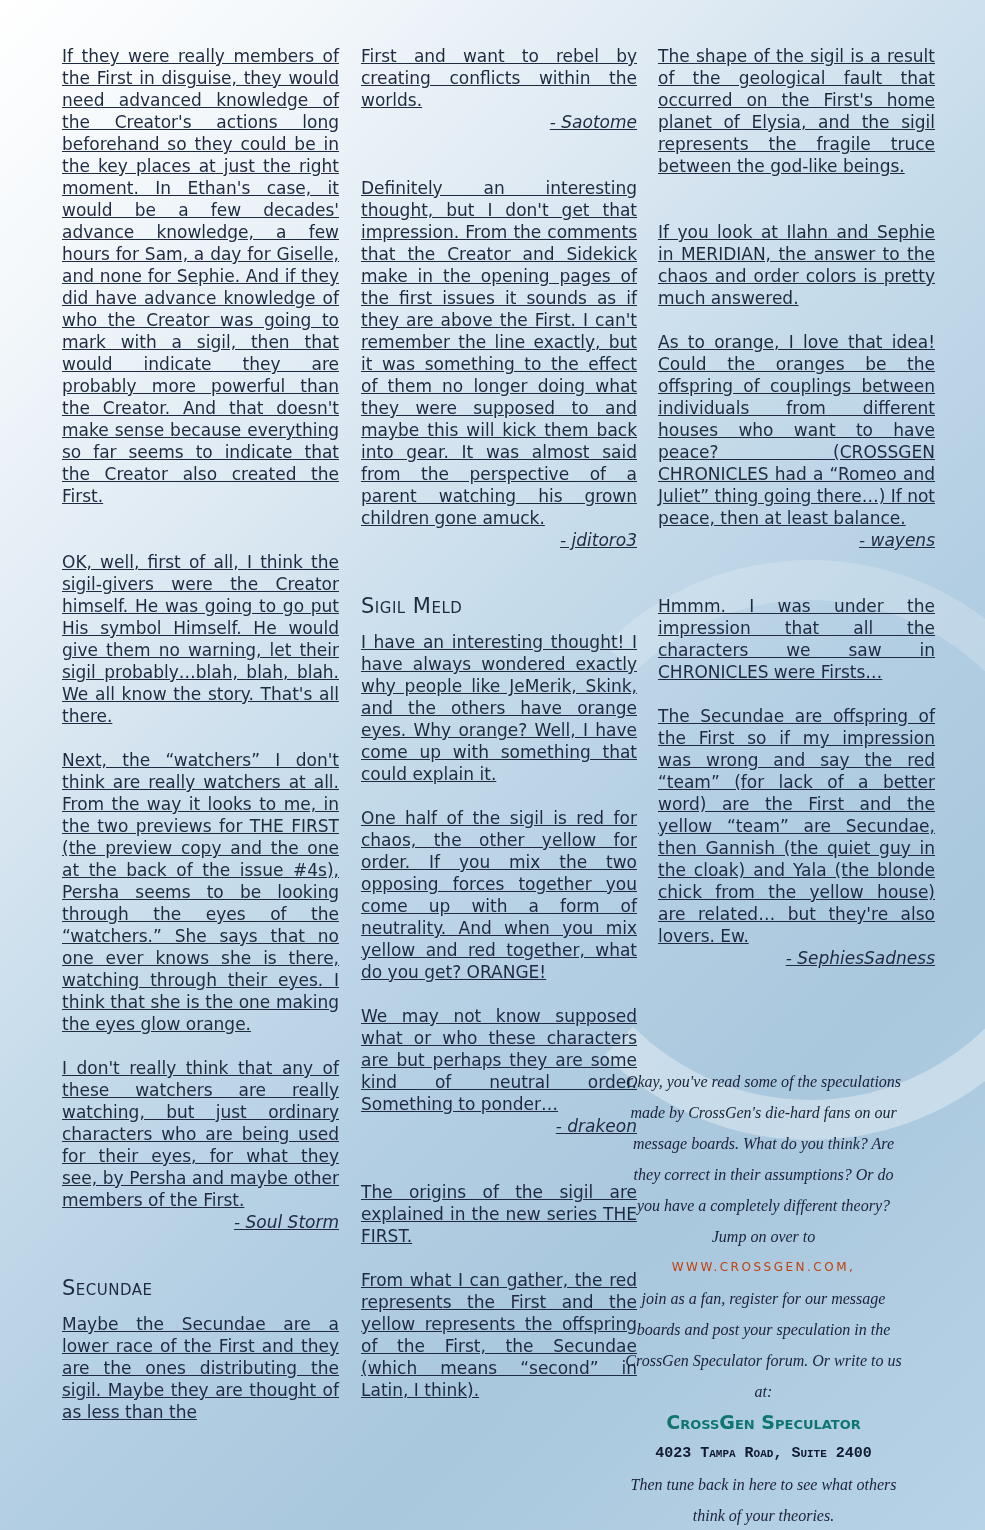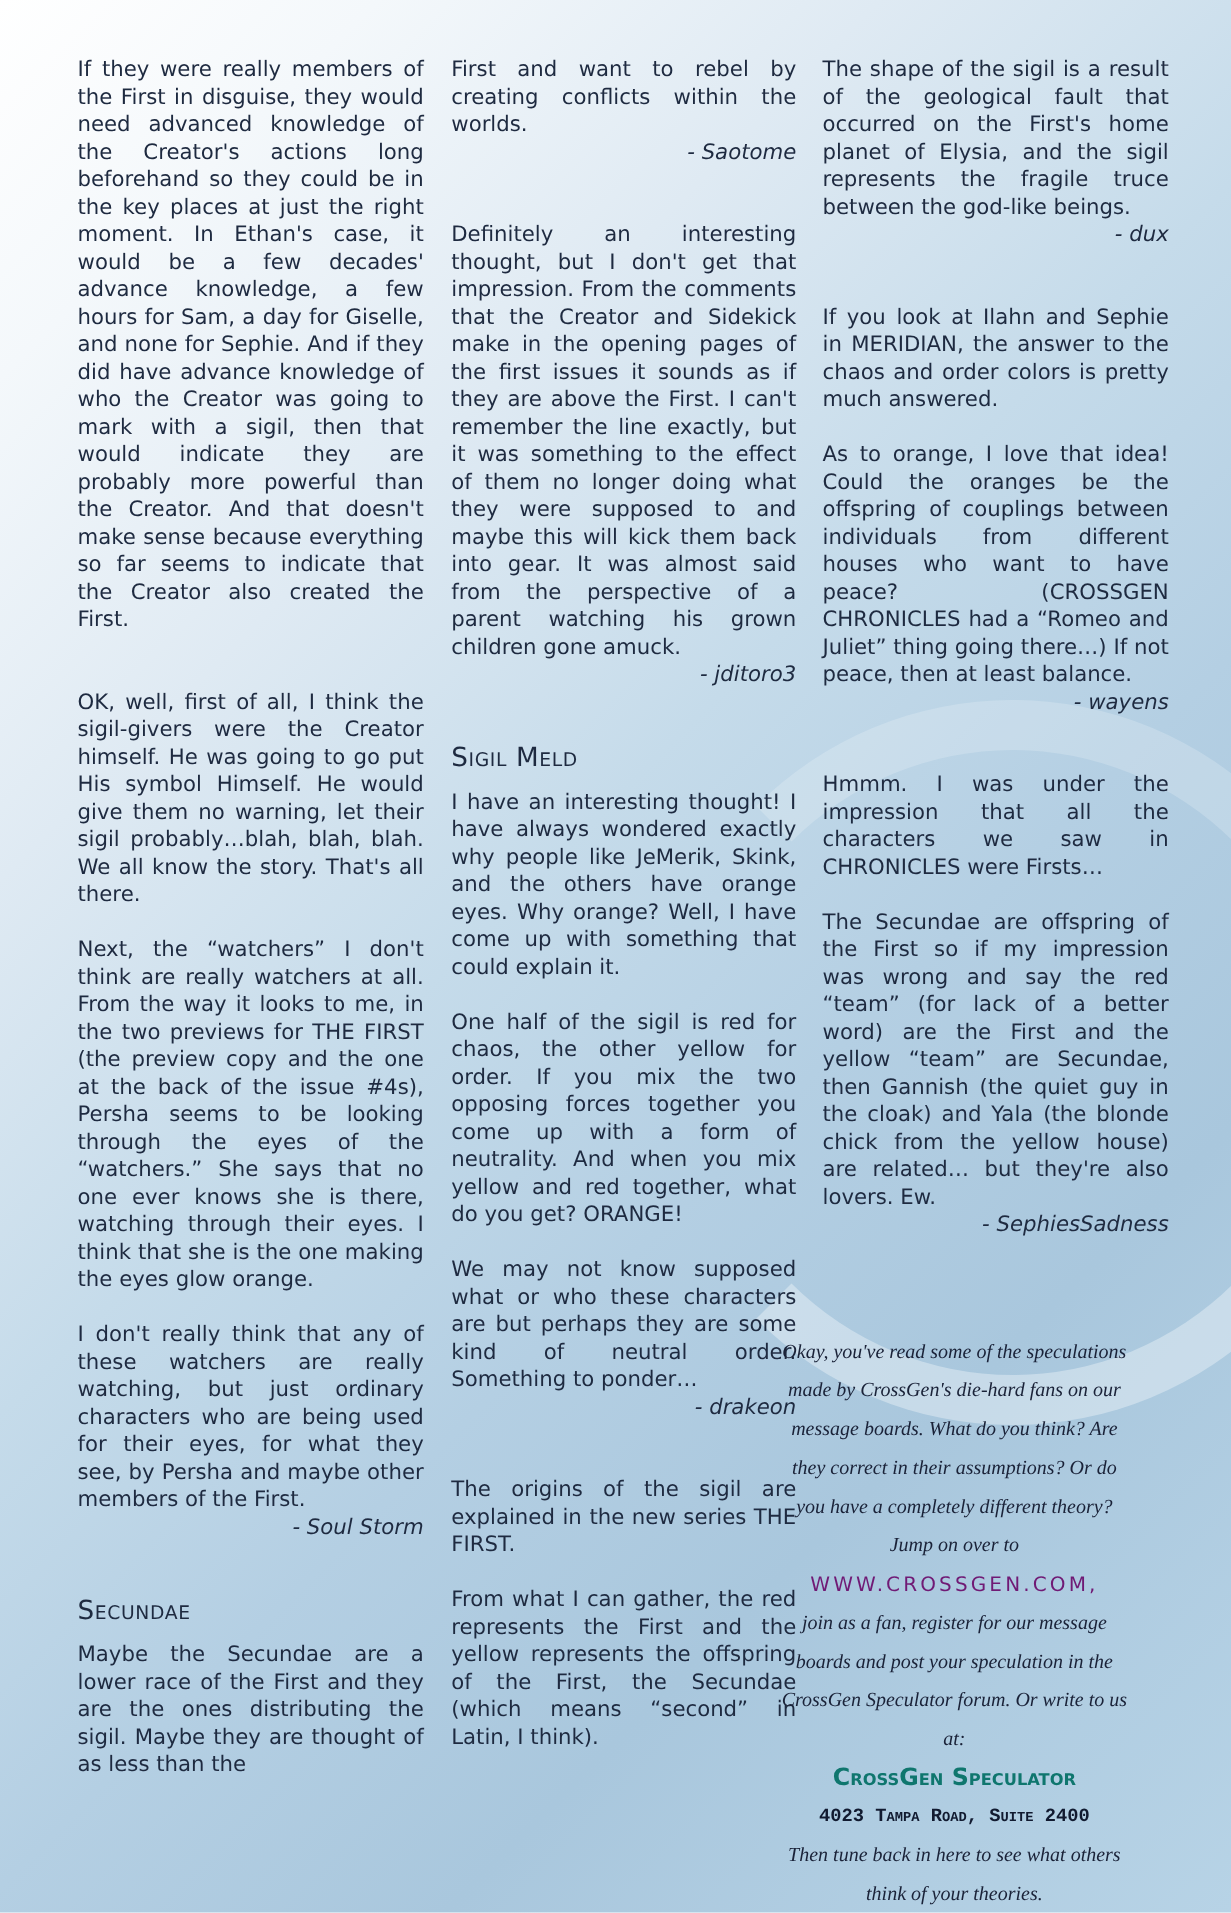--- a/index.html
+++ b/index.html
@@ -20,7 +20,7 @@
   .col1 { left: 62px; width: 277px; }
   .col2 { left: 361px; width: 276px; }
   .col3 { left: 658px; width: 277px; }
-  p { margin: 0; text-align: justify; }
+  p { margin: 0; text-align: justify; text-decoration: underline; }
   .sig { text-align: right; font-style: italic; margin: 0 0 0 0; }
   .gap { height: 44px; }
   .gap2 { height: 22px; }

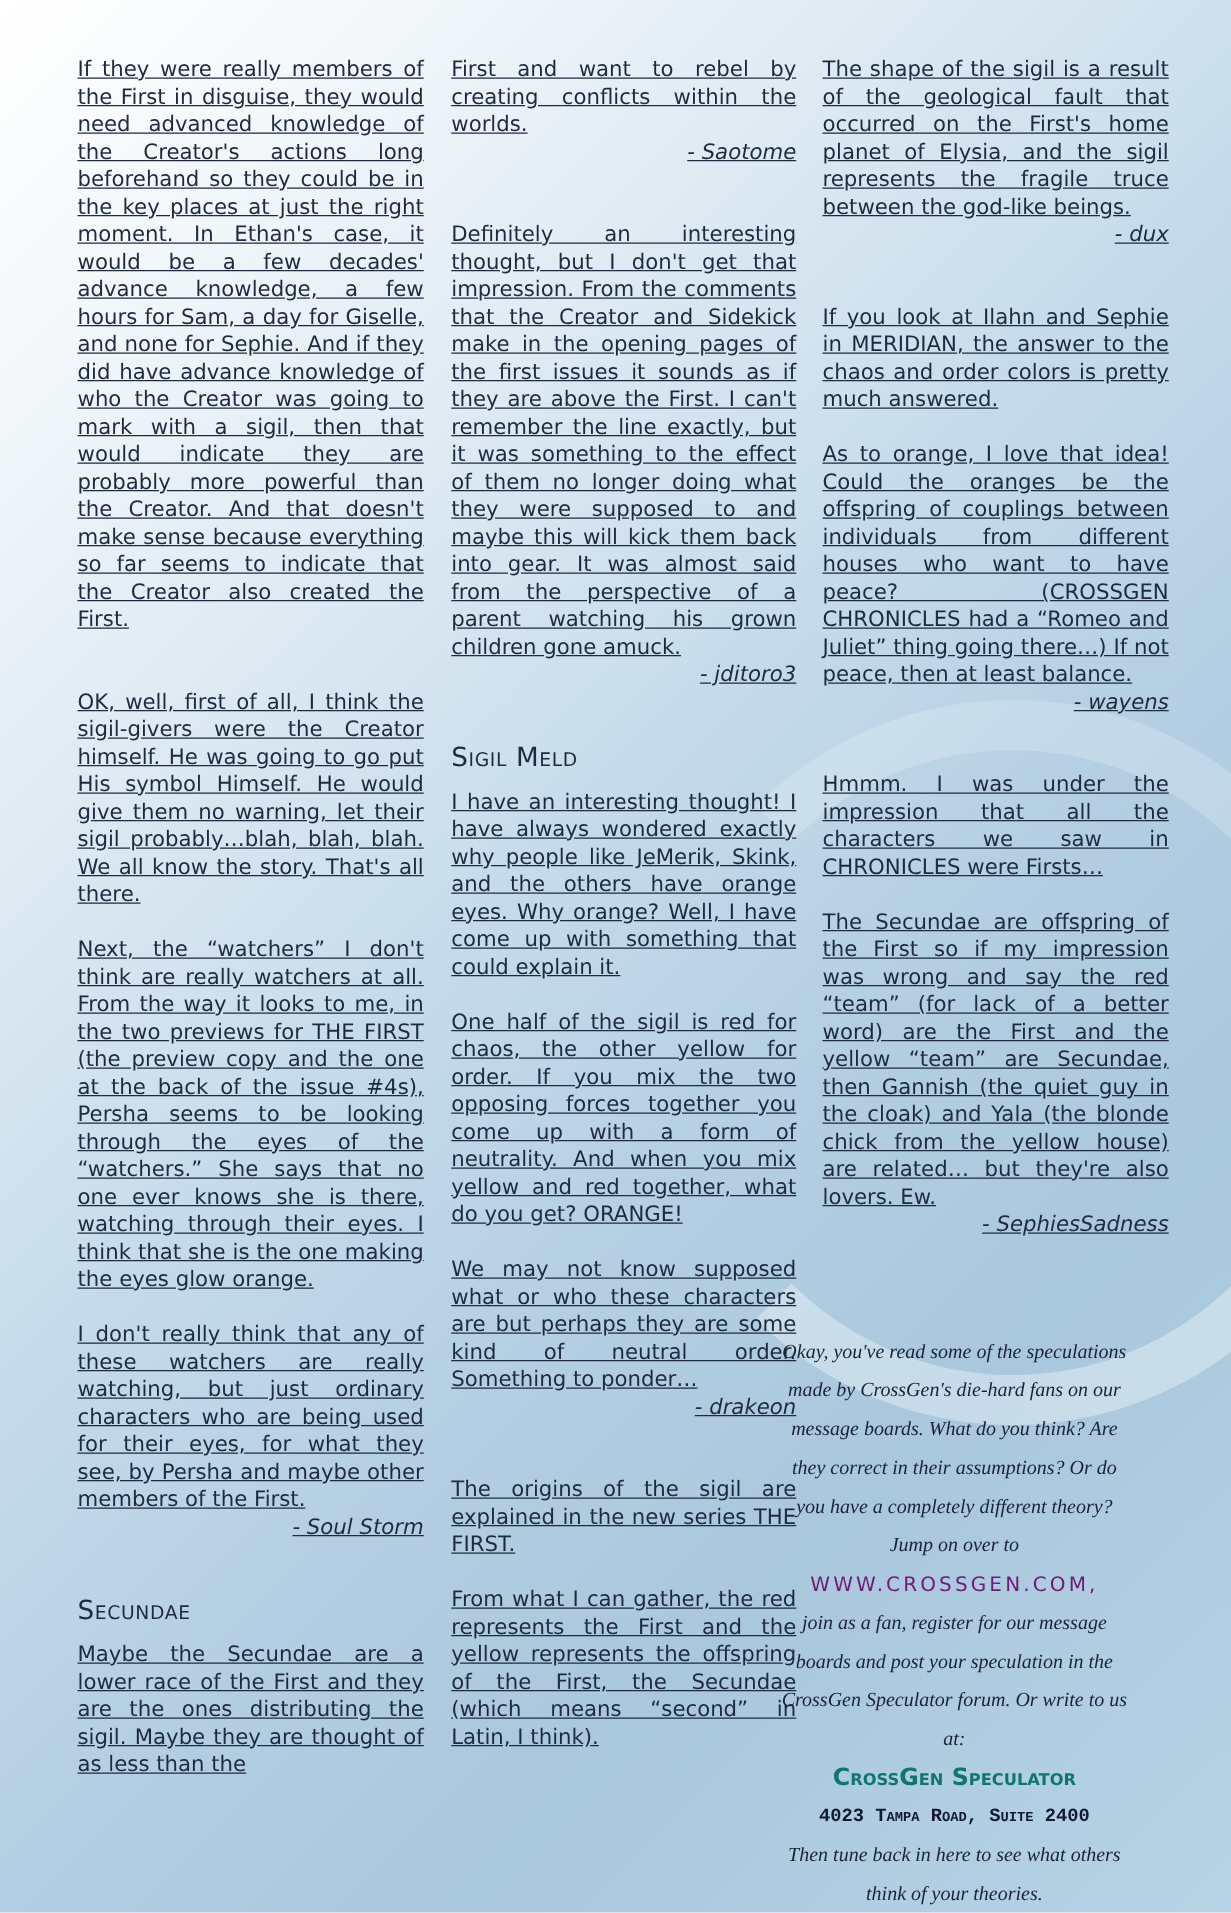--- a/index.html
+++ b/index.html
@@ -74,7 +74,6 @@
 
 <div class="col col3">
   <p>The shape of the sigil is a result of the geological fault that occurred on the First's home planet of Elysia, and the sigil represents the fragile truce between the god-like beings.</p>
-  <p class="sig">- dux</p>
   <div class="gap"></div>
   <p>If you look at Ilahn and Sephie in MERIDIAN, the answer to the chaos and order colors is pretty much answered.</p>
   <div class="gap2"></div>

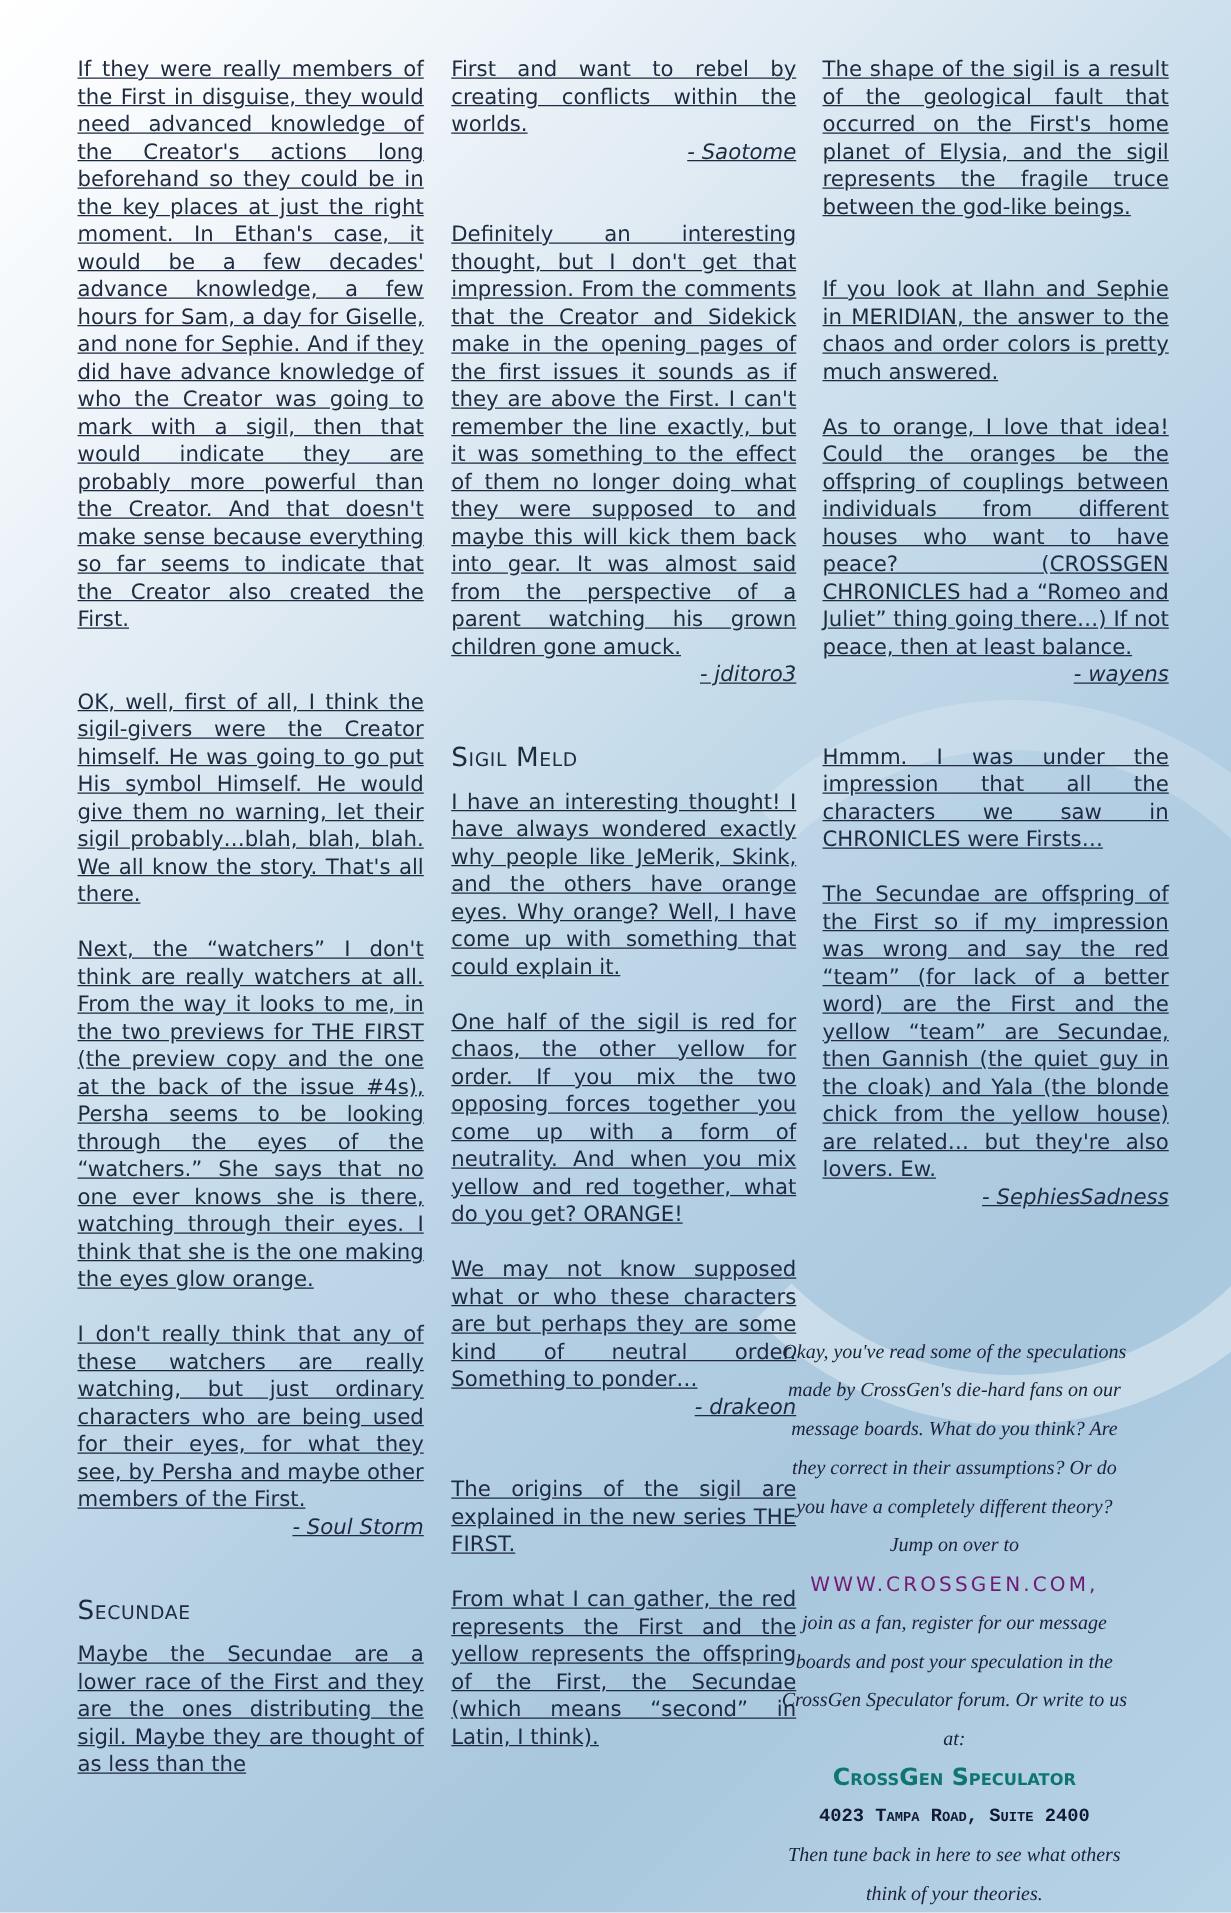--- a/index.html
+++ b/index.html
@@ -29,7 +29,7 @@
     position: absolute; left: 621px; top: 1066px; width: 285px; text-align: center;
     font-family: "Liberation Serif", serif; font-style: italic; font-size: 16px; line-height: 31px; color: #1a2238;
   }
-  .promo .url { font-family: "DejaVu Sans", sans-serif; font-style: normal; color: #701a75; letter-spacing: 2.5px; font-size: 16px; }
+  .promo .url { font-family: "DejaVu Sans", sans-serif; font-style: normal; color: #c2410c; letter-spacing: 2.5px; font-size: 12px; }
   .promo .title { font-family: "DejaVu Sans", sans-serif; font-style: normal; font-weight: bold; color: #0f766e; font-variant: small-caps; font-size: 19px; }
   .promo .addr { font-family: Liberation Mono, monospace; font-style: normal; font-weight: bold; font-variant: small-caps; font-size: 15px; color: #111a30; }
 </style>

